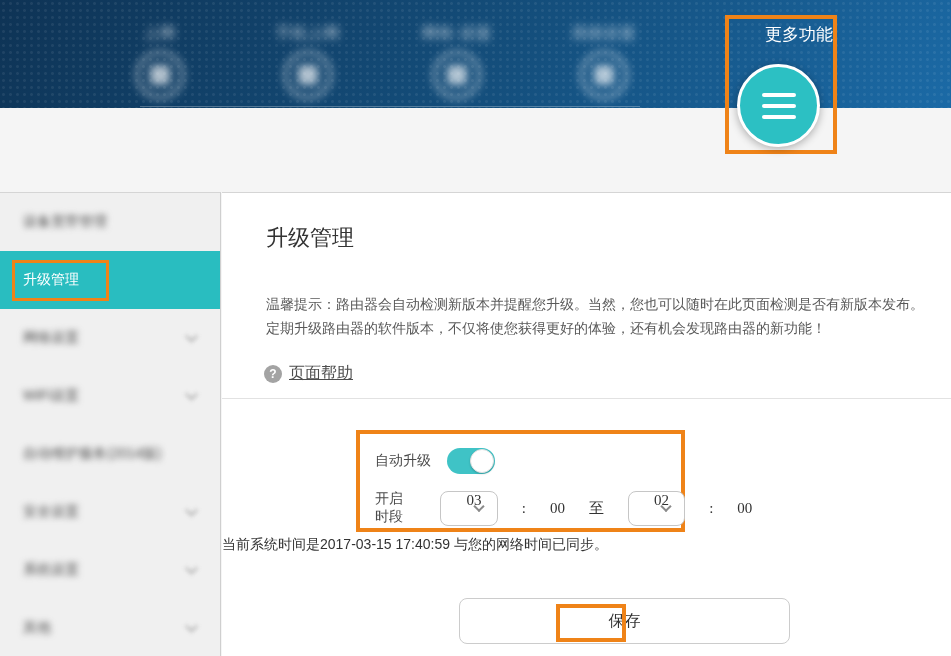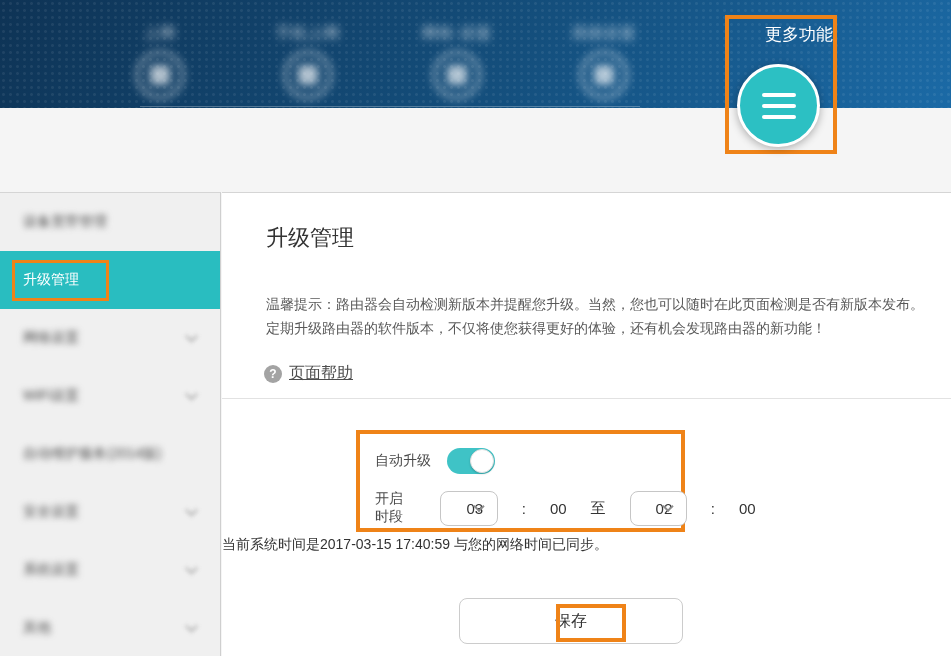--- a/index.html
+++ b/index.html
@@ -78,7 +78,7 @@
   .help-link { font-size:16px; color:#4d4d4d; text-decoration:underline; }
   .divider { position:absolute; left:0; top:205px; width:100%; height:1px; background:#e2e2e2; }
 
-  .form-box { position:absolute; left:134px; top:237px; width:329px; height:102px; border:4px solid #ef8318; }
+  .form-box { position:absolute; left:134px; top:237px; width:329px; height:102px; border:4px solid #ef8318;font-family:Liberation Serif, serif; }
   .form-label { font-size:14px; color:#4a4a4a; }
   .row-toggle { position:absolute; left:15px; top:14px; display:flex; align-items:center; gap:16px; }
   .toggle {

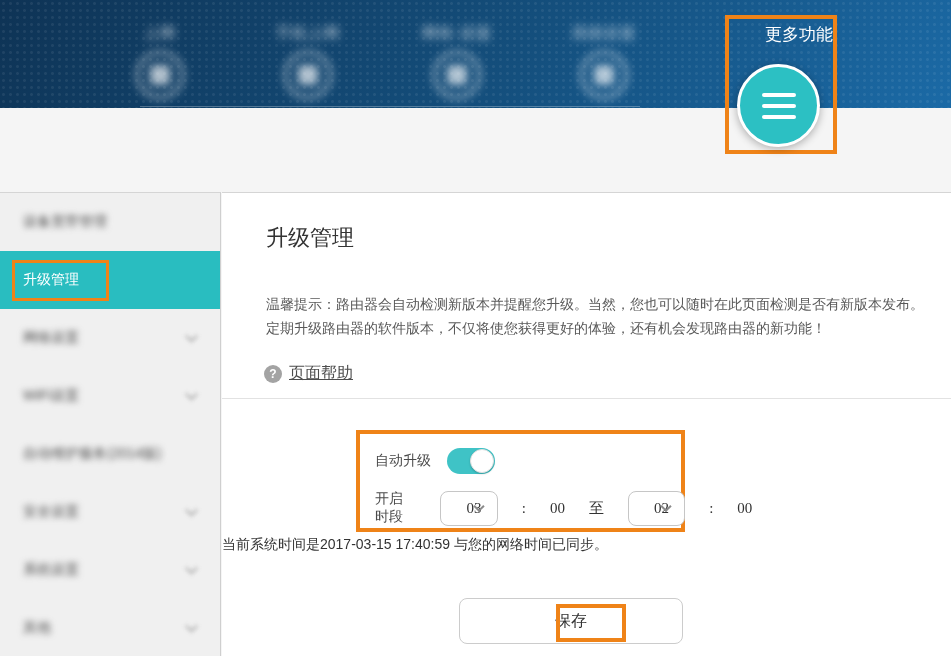--- a/index.html
+++ b/index.html
@@ -92,7 +92,7 @@
   .row-period .form-label { margin-right:2px; }
   .select-box {
     position:relative; width:70px; height:35px; border:1px solid #c6c6c6; border-radius:8px;
-    background:#ffffff; display:flex; align-items:center; padding-left:25px;
+    background:#ffffff; display:flex; padding-left:25px;
     font-size:15px; color:#333333; cursor:pointer;
   }
   .select-chevron {

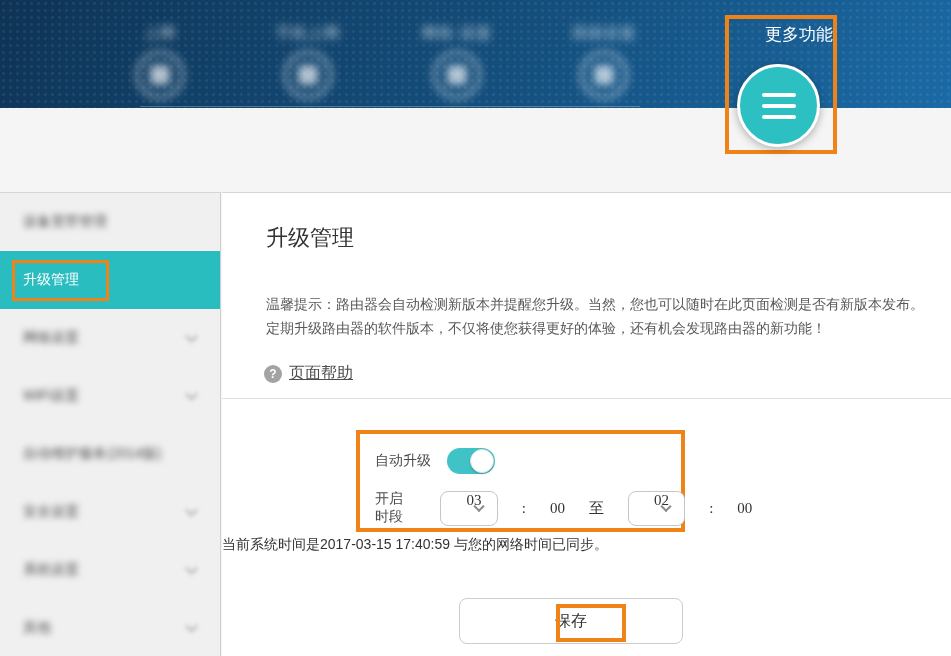--- a/index.html
+++ b/index.html
@@ -106,7 +106,7 @@
   .status-line { position:absolute; left:0; top:343px; width:100%; text-align:left; font-size:14px; color:#333333; }
 
   .save-button {
-    position:absolute; left:237px; top:405px; width:224px; height:46px;
+    position:absolute; left:237px; top:405px; width:331px; height:46px;
     background:#ffffff; border:1px solid #cccccc; border-radius:8px;
     display:flex; align-items:center; justify-content:center; cursor:pointer;
   }

